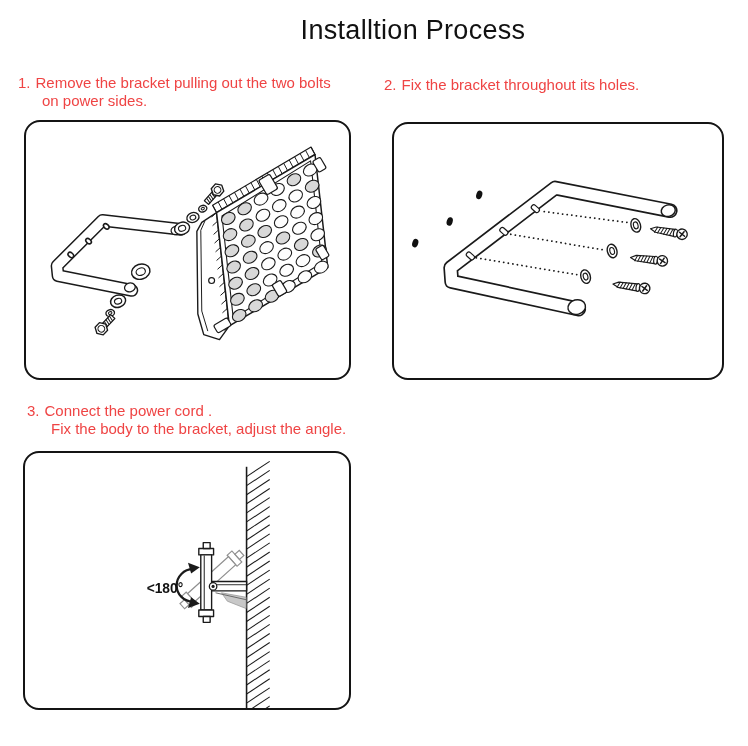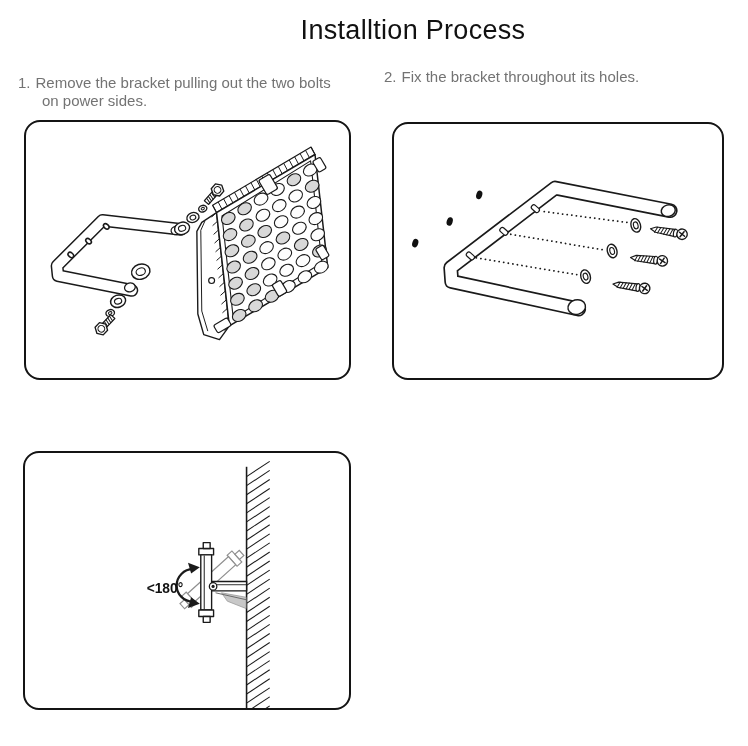--- a/index.html
+++ b/index.html
@@ -11,7 +11,7 @@
     position:absolute;top:15px;left:0;width:100%;text-align:center;
     font-size:27px;font-weight:400;letter-spacing:0.3px;color:#111;margin-left:39px;
   }
-  .step{position:absolute;font-size:15px;line-height:17.5px;white-space:nowrap;color:#737373;}
+  .step{position:absolute;font-size:15px;line-height:17.5px;white-space:nowrap;color:#ef4444;}
   .step .num{margin-right:5px;}
   .step .l2{margin-left:24px;}
   .panel{

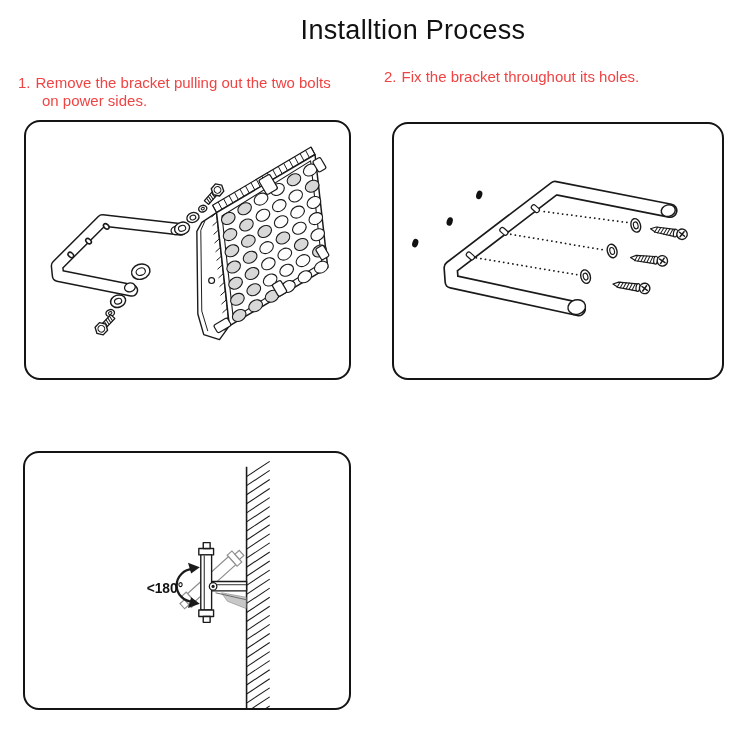--- a/index.html
+++ b/index.html
@@ -34,7 +34,7 @@
     <div class="l2">on power sides.</div>
   </div>
 
-  <div class="step" style="left:384px;top:68px">
+  <div class="step" style="left:384px;top:76px">
     <div><span class="num">2.</span><span>Fix the bracket throughout its holes.</span></div>
   </div>
 

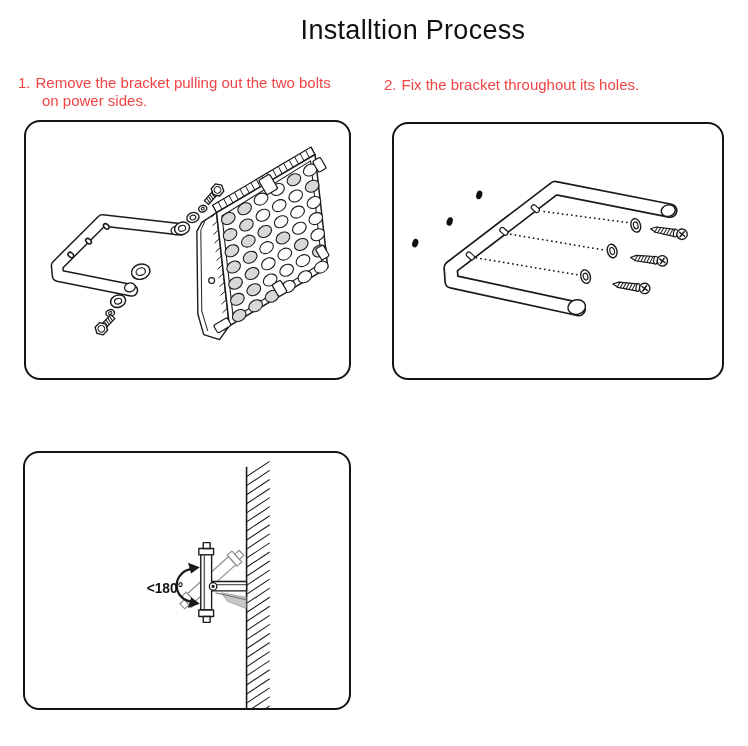--- a/index.html
+++ b/index.html
@@ -38,6 +38,10 @@
     <div><span class="num">2.</span><span>Fix the bracket throughout its holes.</span></div>
   </div>
 
+  <div class="step" style="left:27px;top:402px">
+    <div><span class="num">3.</span><span>Connect the power cord .</span></div>
+    <div class="l2">Fix the body to the bracket, adjust the angle.</div>
+  </div>
 
   <div class="panel" style="left:24px;top:120px;width:327px;height:260px">
     <svg viewBox="0 0 327 260">

